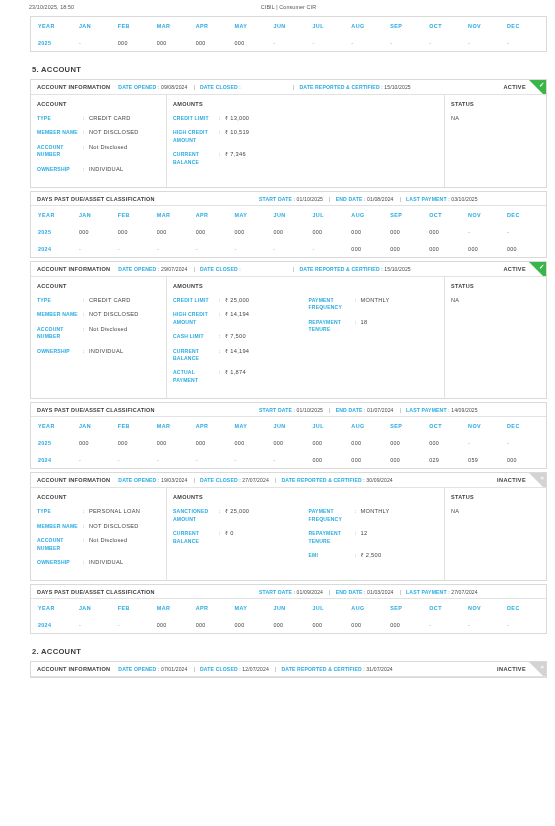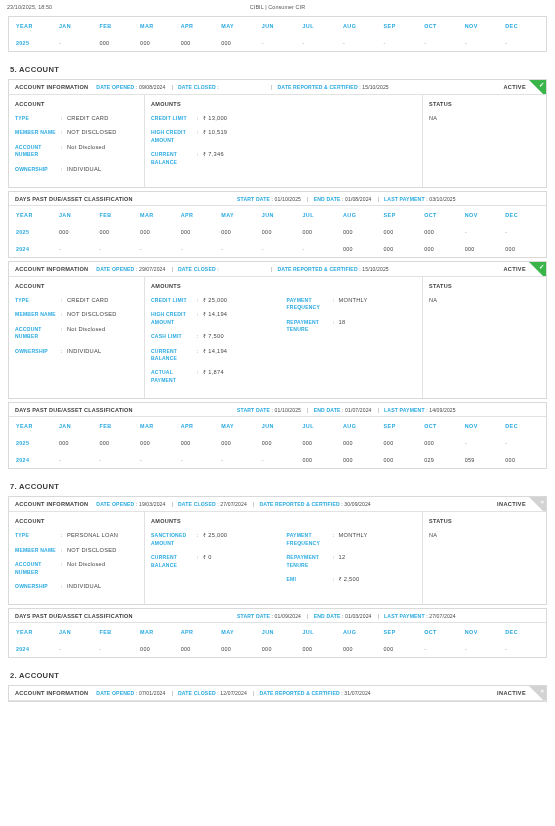--- a/index.html
+++ b/index.html
@@ -11,7 +11,7 @@
     color: #3b3b3b;
     overflow: hidden;
   }
-  .page { position: relative; width: 555px; height: 826px; }
+  .page { position: relative; width: 555px; height: 826px; padding-left: 22px; }
 
   
   .print-header {

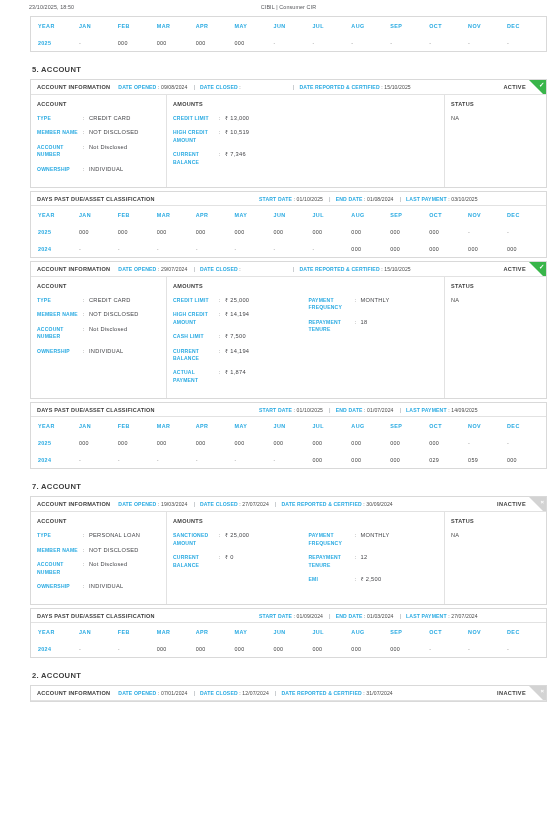--- a/index.html
+++ b/index.html
@@ -538,7 +538,6 @@
             </tbody>
           </table>
         </div>
-        <div class="section-title">7. ACCOUNT</div>
         <div class="card">
           <div class="info-bar">
             <span class="ib-title">ACCOUNT INFORMATION</span>

